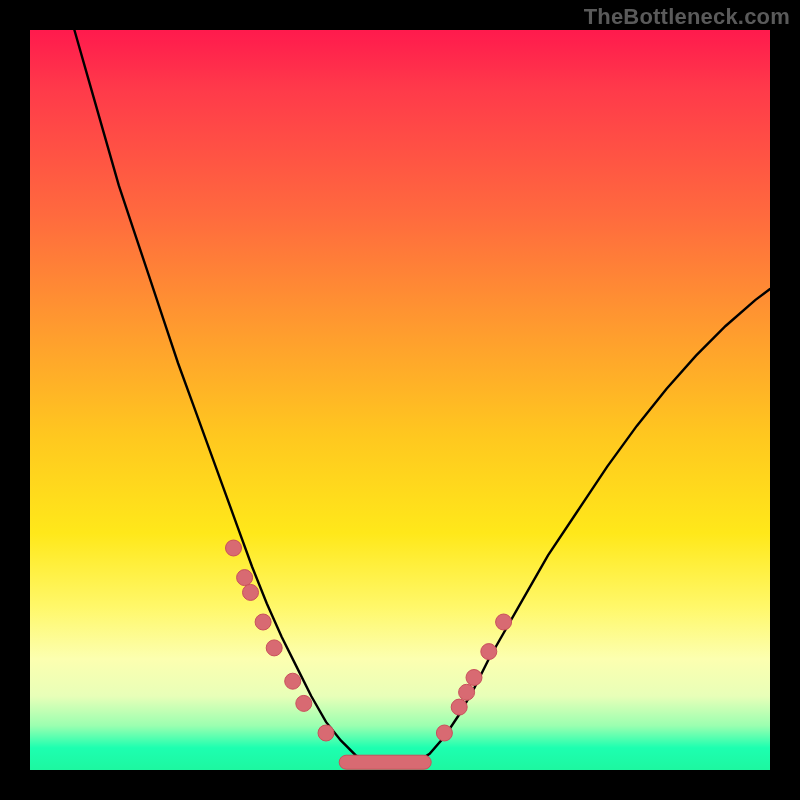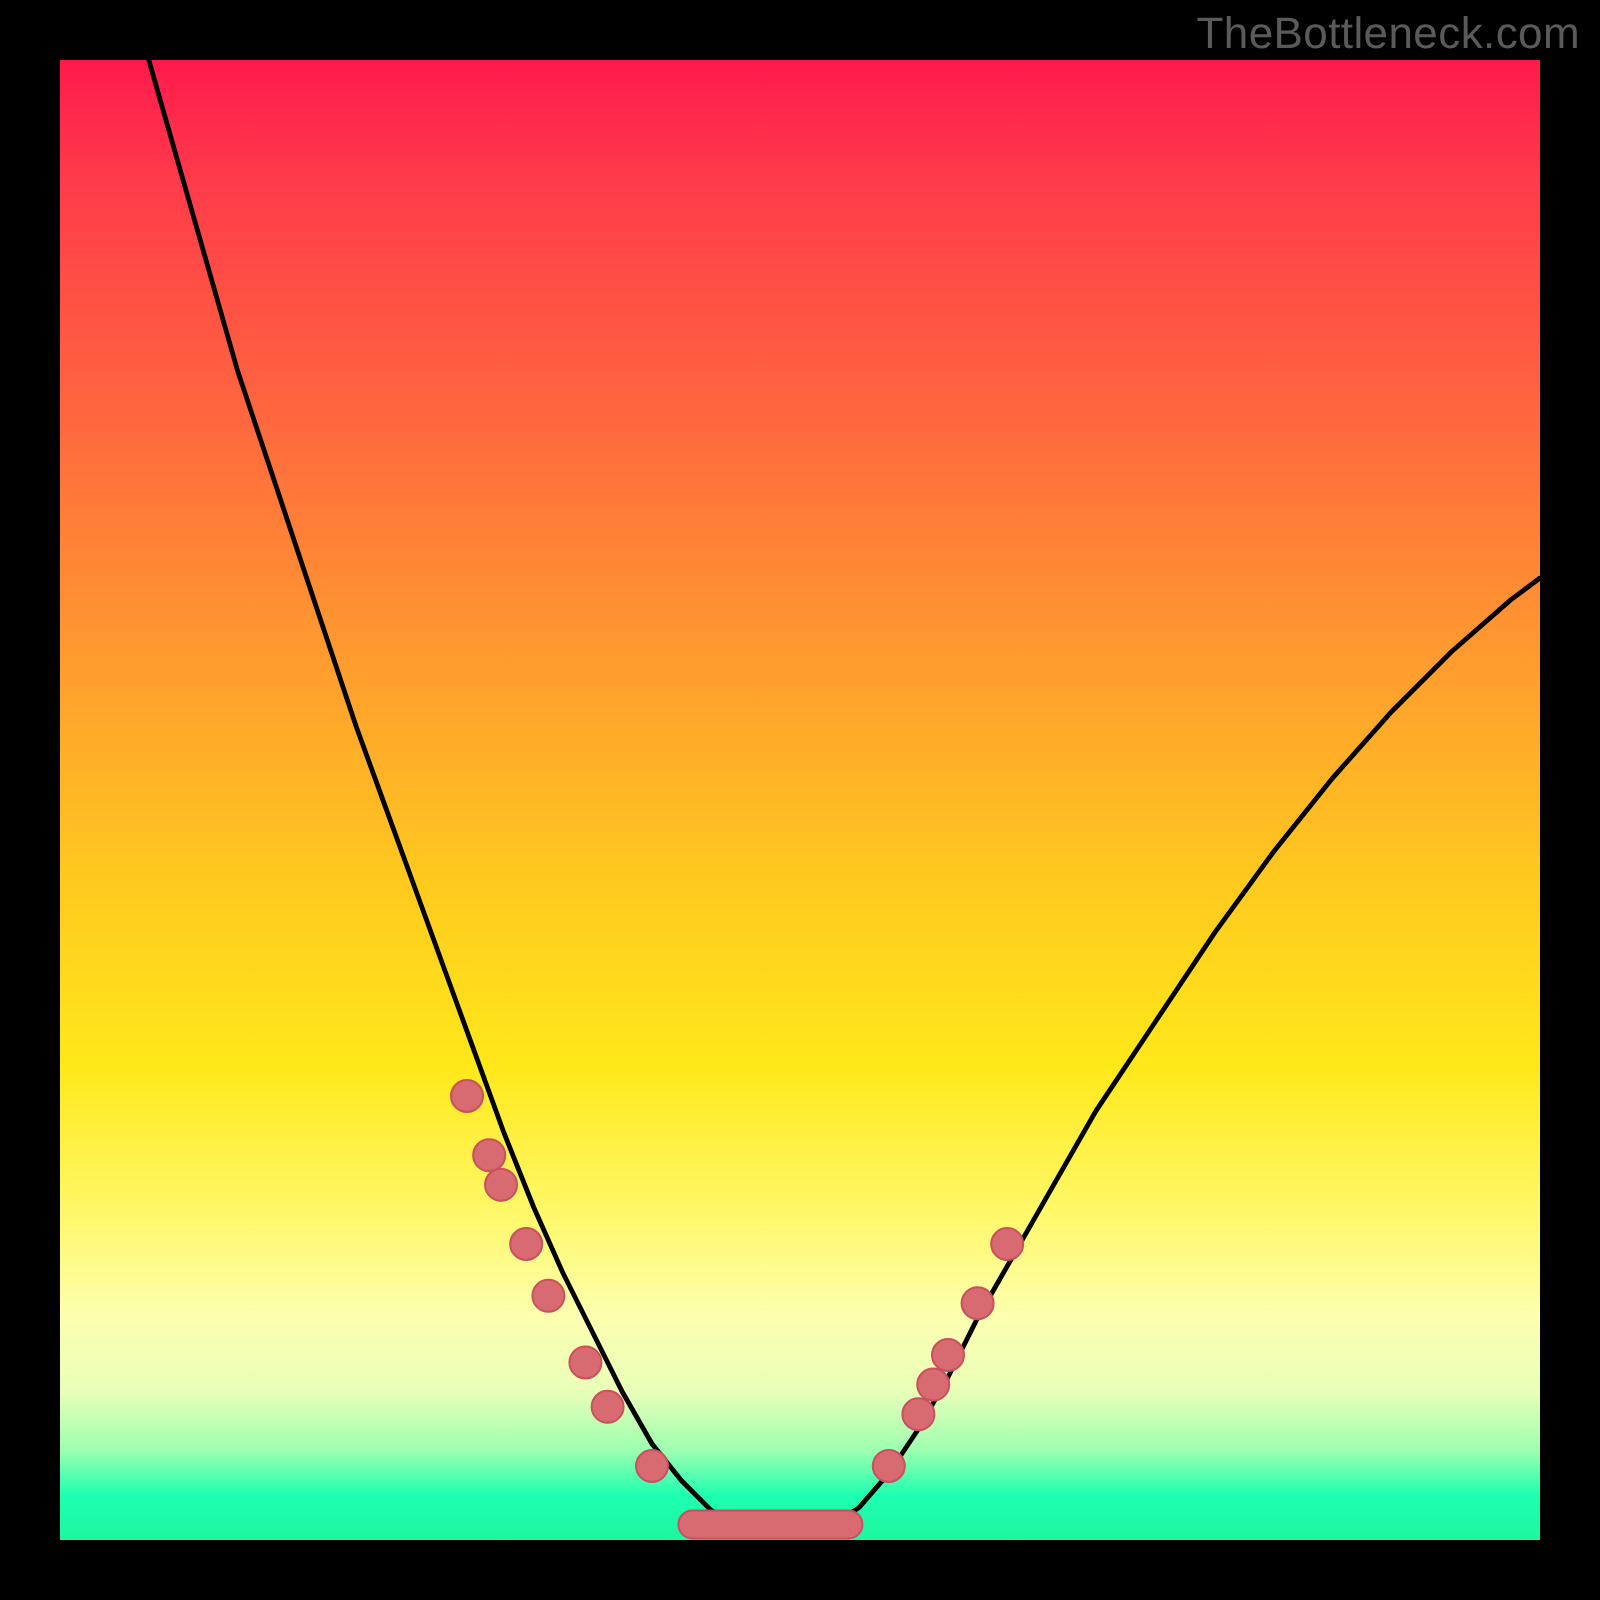--- a/index.html
+++ b/index.html
@@ -48,7 +48,7 @@
     right: 10px;
     color: #5a5a5a;
     font-size: 22px;
-    font-weight: 400;
+    font-weight: 700;
     letter-spacing: 0.2px;
     user-select: none;
   }

